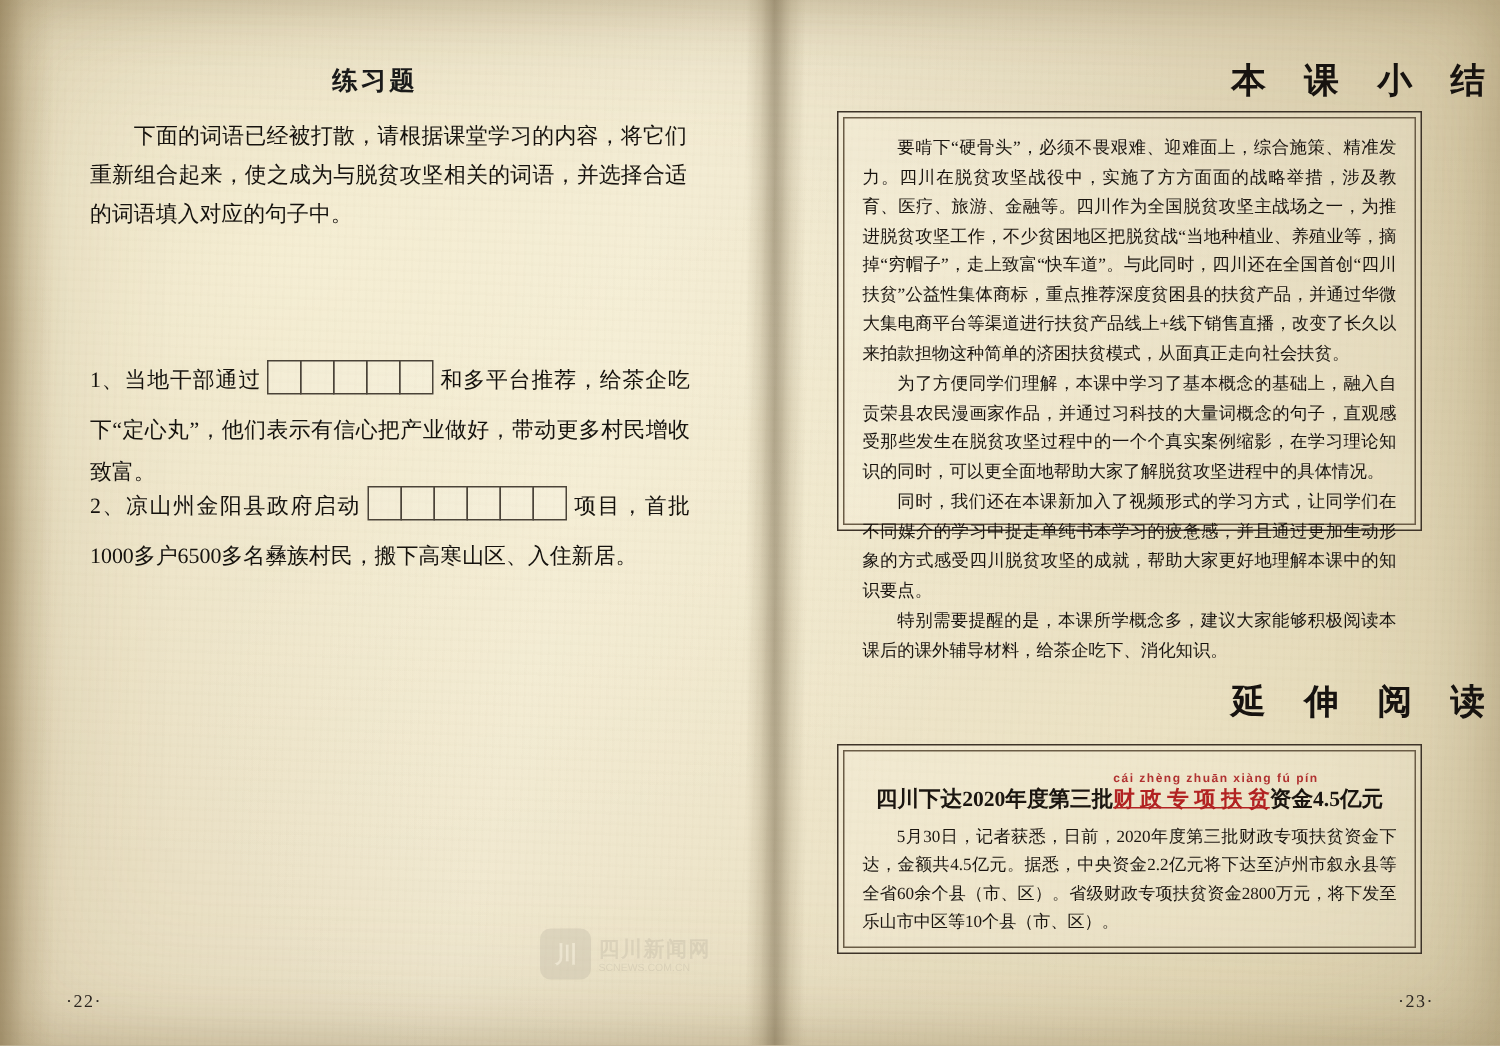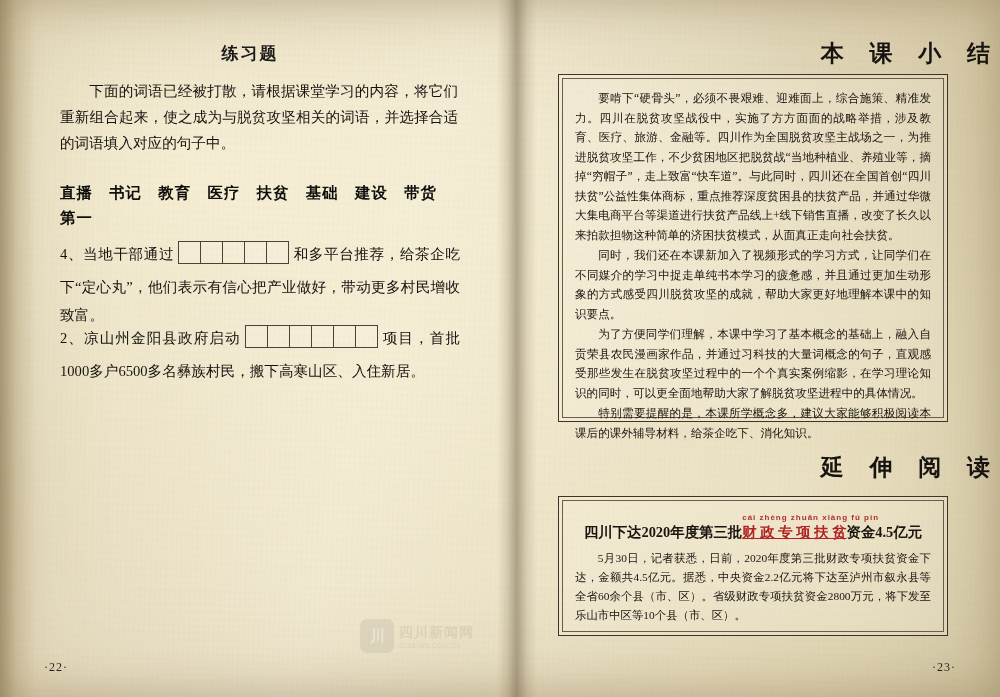--- a/index.html
+++ b/index.html
@@ -169,7 +169,7 @@
     border: 1px solid #6a5c46;
     pointer-events: none;
   }
-  .frame-summary { top: 74px; height: 348px; }
+  .frame-summary { top: 74px; height: 280px; }
   .frame-reading { top: 496px; height: 140px; }
 
   .sum-body {

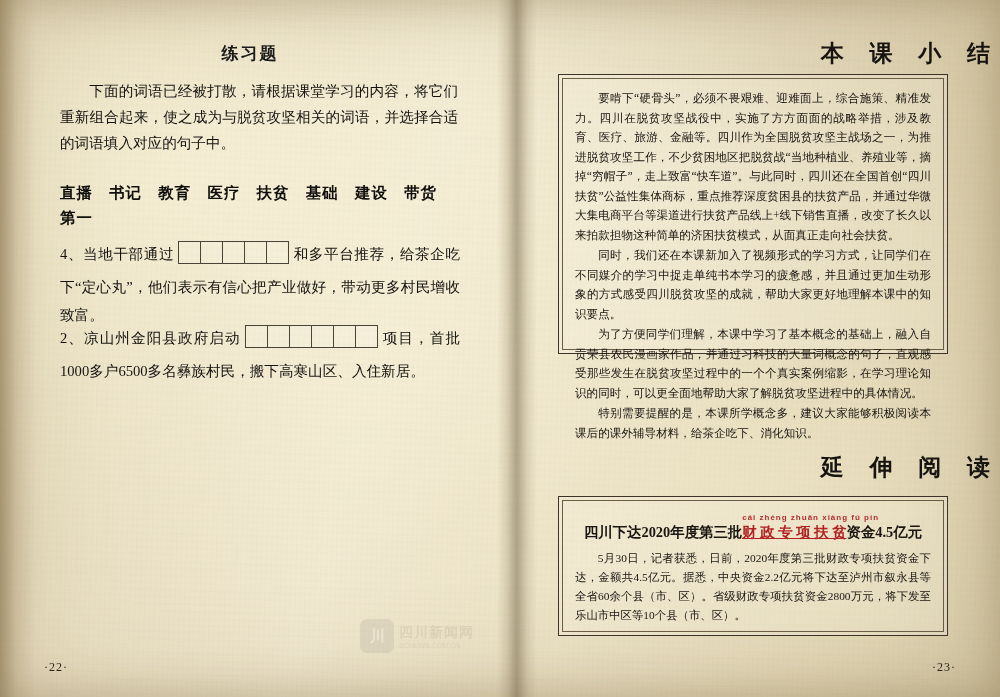--- a/index.html
+++ b/index.html
@@ -277,7 +277,6 @@
     </div>
 
     <div class="wordbank">
-      <div>直播　书记　教育　医疗　扶贫　基础　建设　带货　第一</div>
     </div>
 
     <div class="q q1">

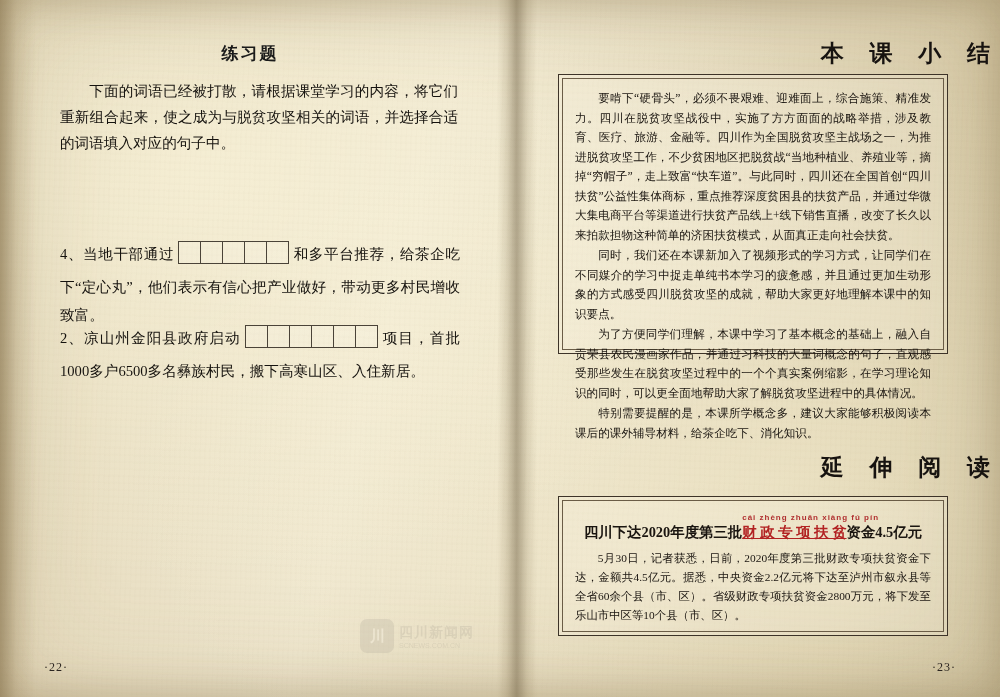--- a/index.html
+++ b/index.html
@@ -280,7 +280,7 @@
     </div>
 
     <div class="q q1">
-      <span>4、当地干部通过</span><span class="boxes"><span></span><span></span><span></span><span></span><span></span></span><span>和多平台推荐，给茶企吃下“定心丸”，他们表示有信心把产业做好，带动更多村民增收致富。</span>
+      <span>1、当地干部通过</span><span class="boxes"><span></span><span></span><span></span><span></span><span></span></span><span>和多平台推荐，给茶企吃下“定心丸”，他们表示有信心把产业做好，带动更多村民增收致富。</span>
     </div>
 
     <div class="q q2">

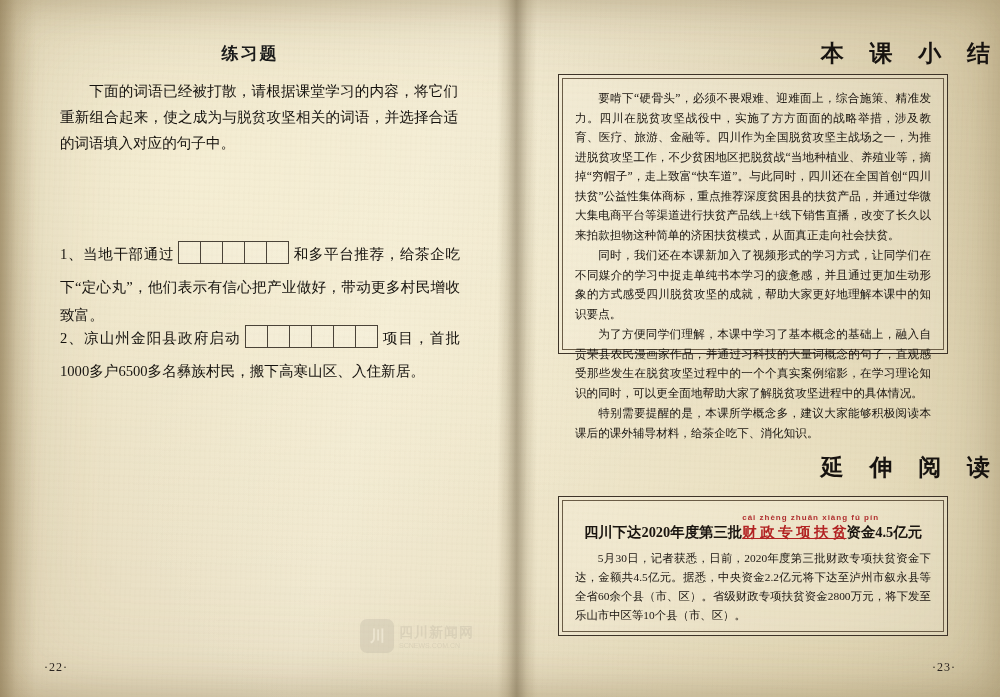--- a/index.html
+++ b/index.html
@@ -307,8 +307,8 @@
     <div class="framebox frame-summary">
       <div class="sum-body">
         <p>要啃下“硬骨头”，必须不畏艰难、迎难面上，综合施策、精准发力。四川在脱贫攻坚战役中，实施了方方面面的战略举措，涉及教育、医疗、旅游、金融等。四川作为全国脱贫攻坚主战场之一，为推进脱贫攻坚工作，不少贫困地区把脱贫战“当地种植业、养殖业等，摘掉“穷帽子”，走上致富“快车道”。与此同时，四川还在全国首创“四川扶贫”公益性集体商标，重点推荐深度贫困县的扶贫产品，并通过华微大集电商平台等渠道进行扶贫产品线上+线下销售直播，改变了长久以来拍款担物这种简单的济困扶贫模式，从面真正走向社会扶贫。</p>
+        <p>为了方便同学们理解，本课中学习了基本概念的基础上，融入自贡荣县农民漫画家作品，并通过习科技的大量词概念的句子，直观感受那些发生在脱贫攻坚过程中的一个个真实案例缩影，在学习理论知识的同时，可以更全面地帮助大家了解脱贫攻坚进程中的具体情况。</p>
         <p>同时，我们还在本课新加入了视频形式的学习方式，让同学们在不同媒介的学习中捉走单纯书本学习的疲惫感，并且通过更加生动形象的方式感受四川脱贫攻坚的成就，帮助大家更好地理解本课中的知识要点。</p>
-        <p>为了方便同学们理解，本课中学习了基本概念的基础上，融入自贡荣县农民漫画家作品，并通过习科技的大量词概念的句子，直观感受那些发生在脱贫攻坚过程中的一个个真实案例缩影，在学习理论知识的同时，可以更全面地帮助大家了解脱贫攻坚进程中的具体情况。</p>
         <p>特别需要提醒的是，本课所学概念多，建议大家能够积极阅读本课后的课外辅导材料，给茶企吃下、消化知识。</p>
       </div>
     </div>

